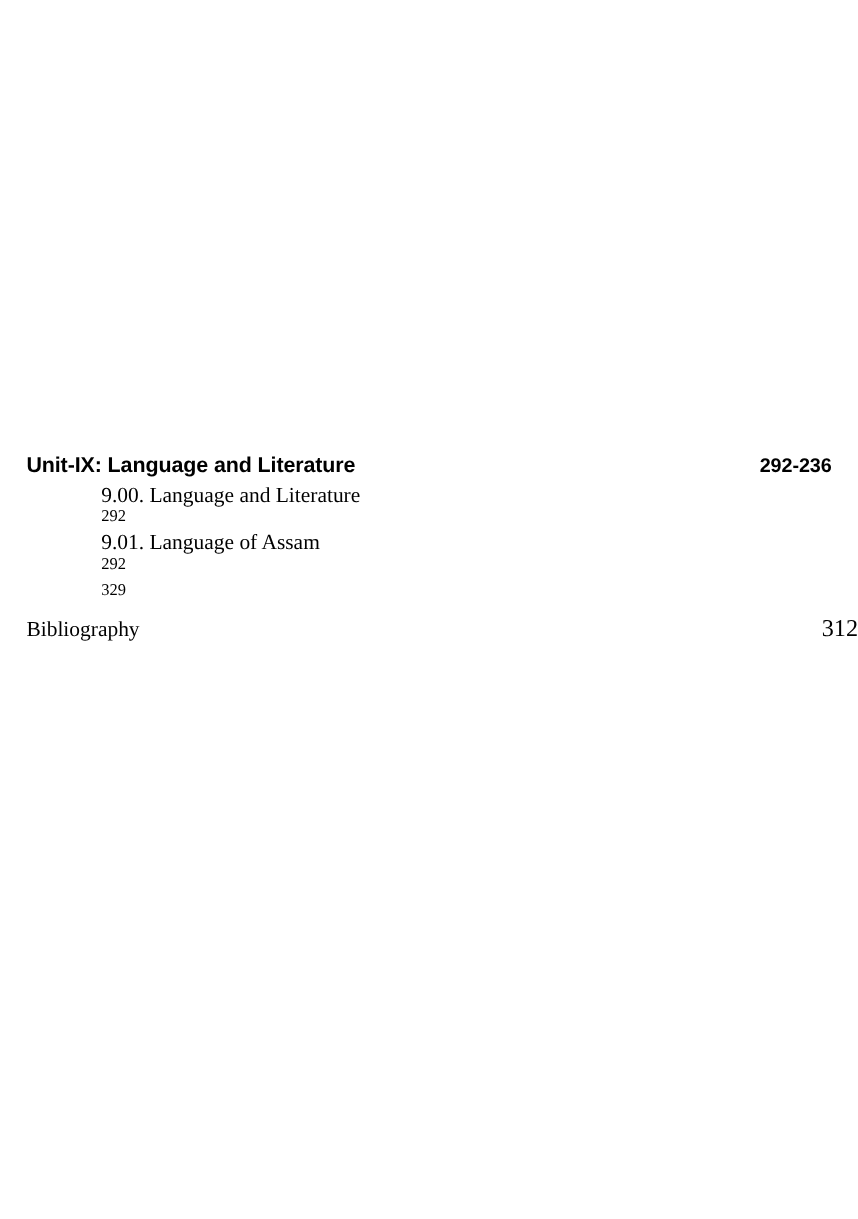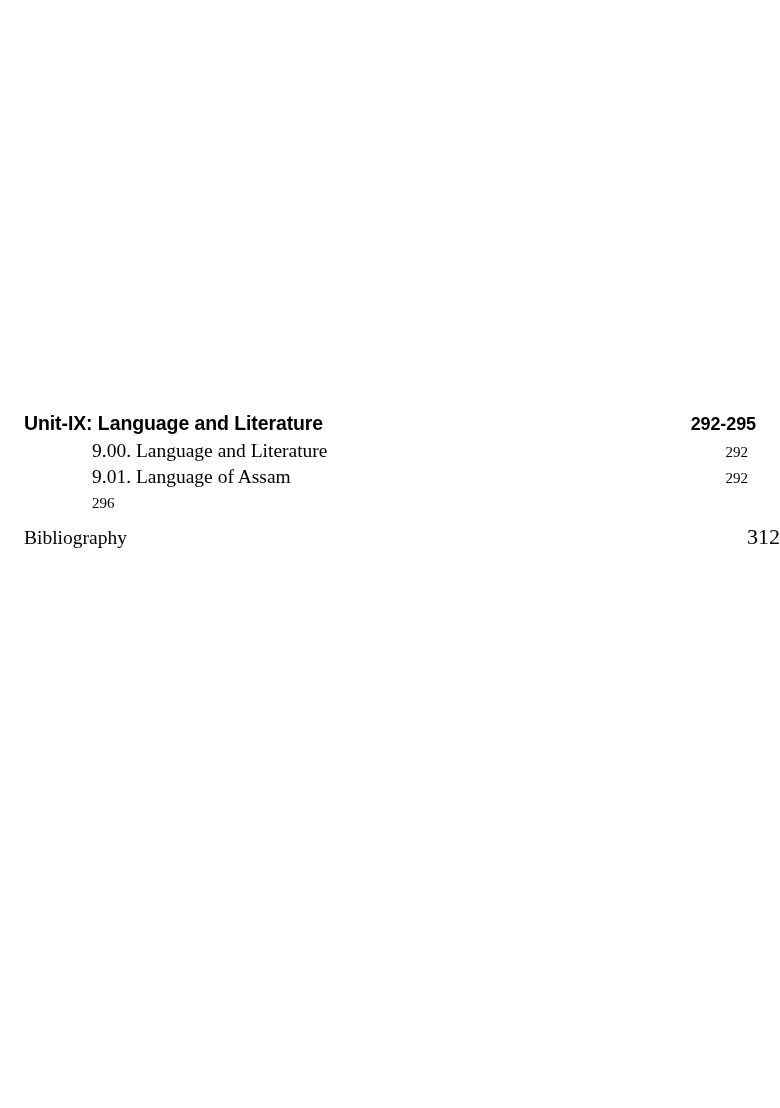--- a/index.html
+++ b/index.html
@@ -86,7 +86,7 @@
 
   <div class="toc-row row-unit">
     <span class="toc-label">Unit-IX: Language and Literature</span>
-    <span class="toc-page">292-295</span>
+    <span class="toc-page">292-236</span>
   </div>
 
   <div class="toc-row row-sub">

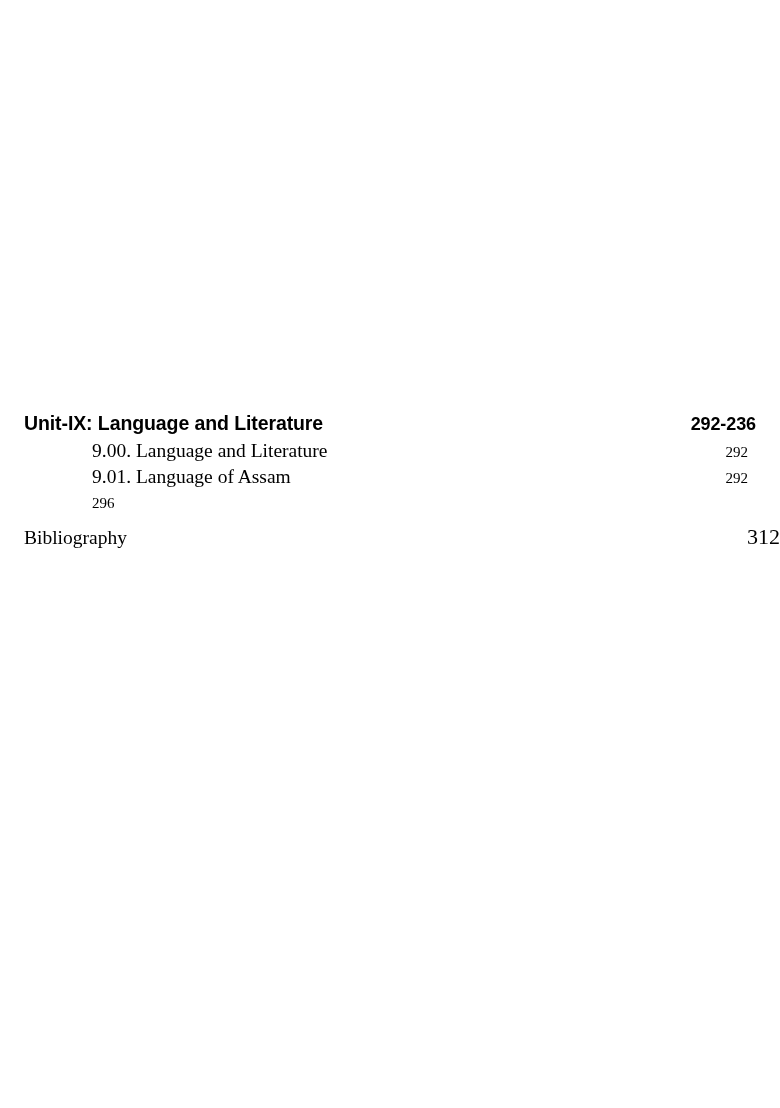--- a/index.html
+++ b/index.html
@@ -61,6 +61,7 @@
     padding-left: 92px;
     padding-right: 32px;
     margin-bottom: 4px;
+    flex-direction: column;
   }
   .row-sub .toc-page {
     font-size: 15px;

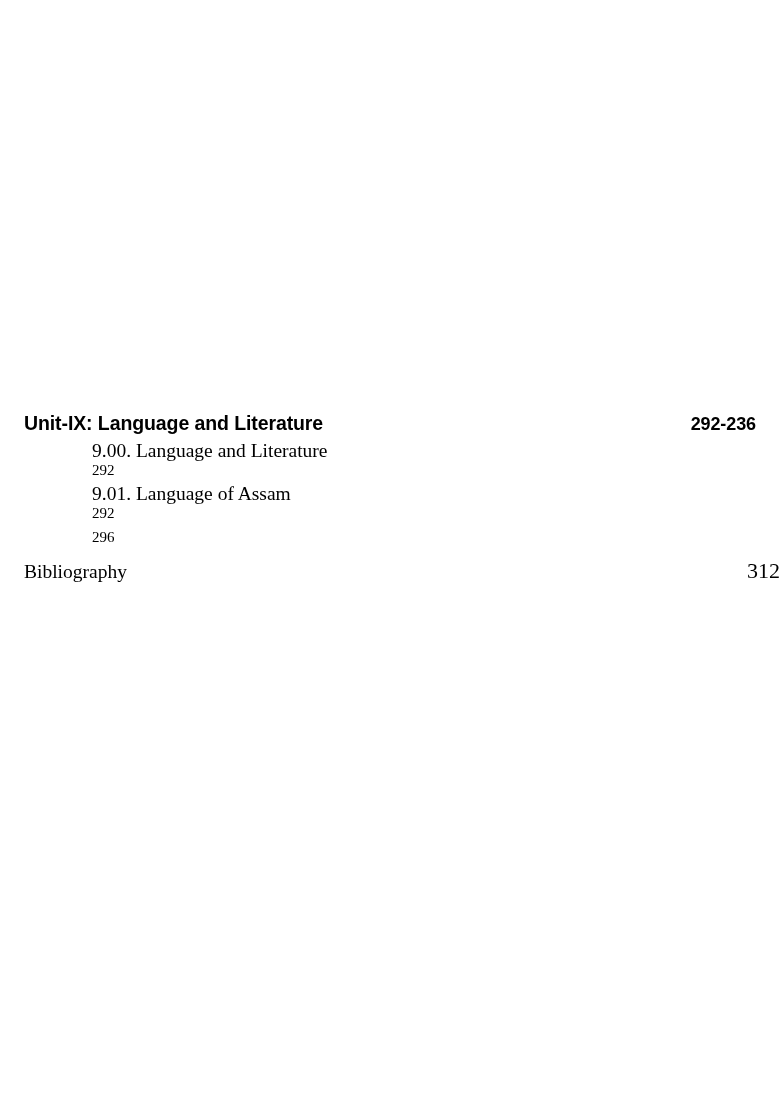--- a/index.html
+++ b/index.html
@@ -104,7 +104,7 @@
 
 
   <div class="toc-row row-sub">
-    <span class="toc-page">296</span>
+    <span class="toc-page">329</span>
   </div>
 
   <div class="toc-row row-plain">

